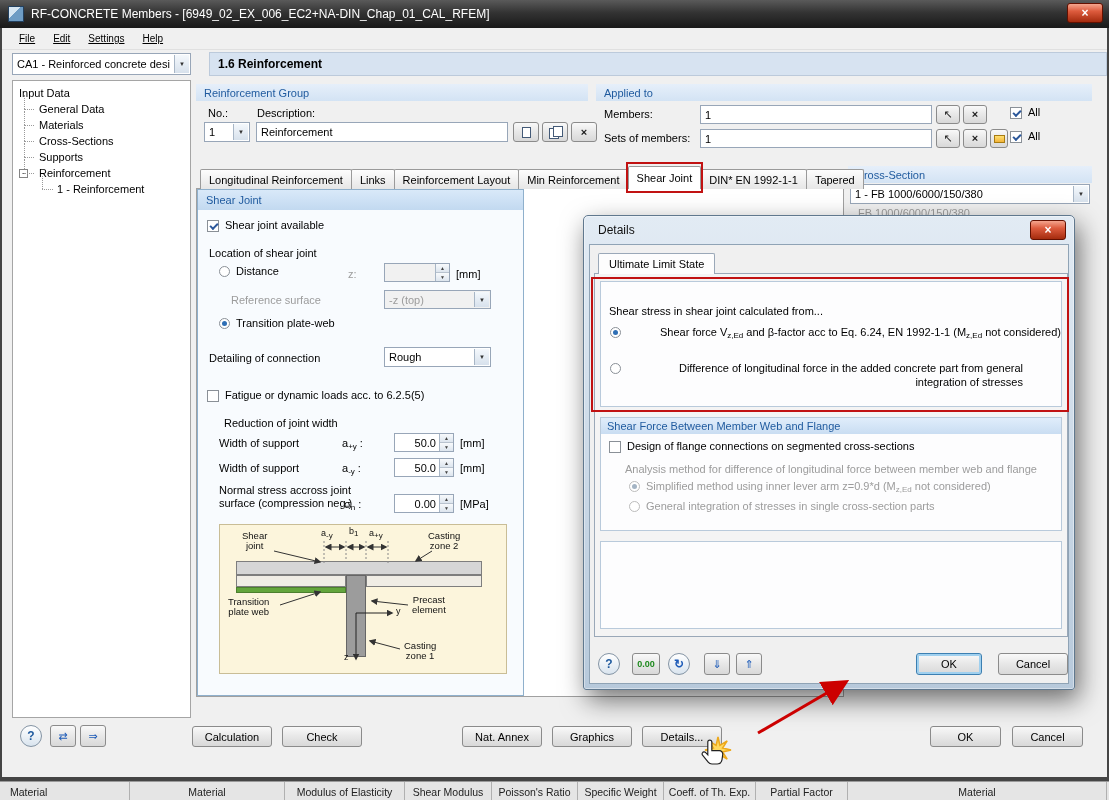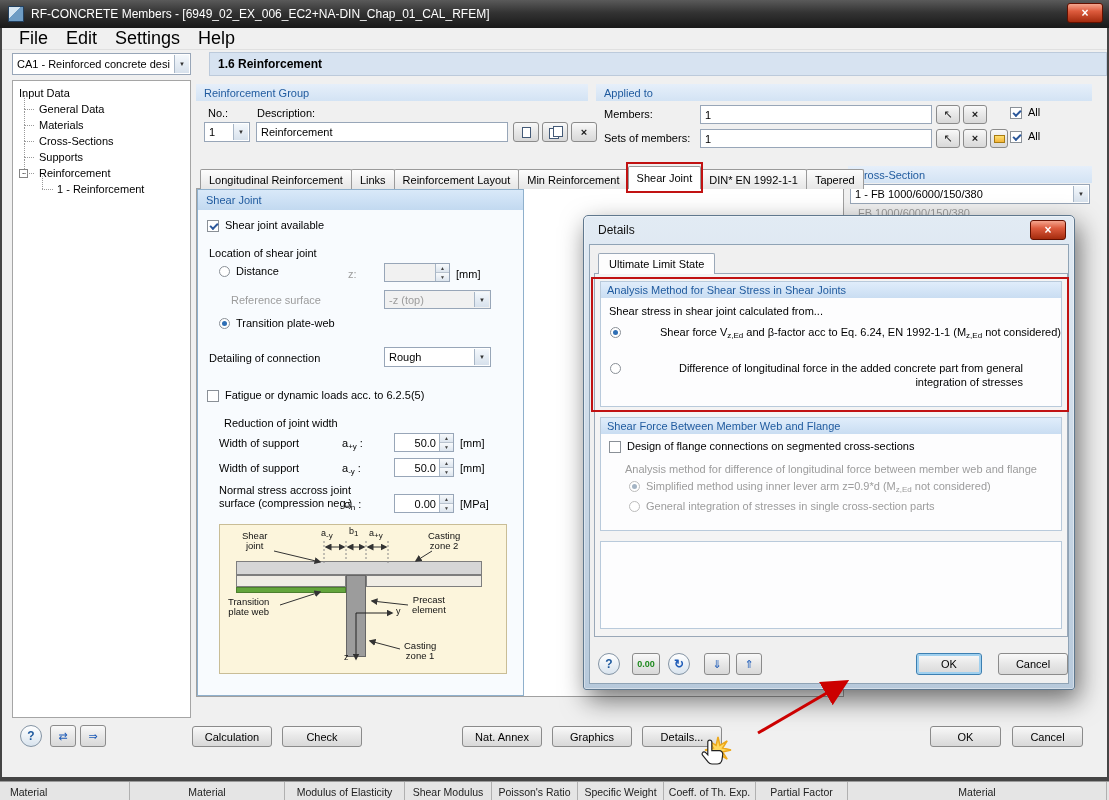--- a/index.html
+++ b/index.html
@@ -18,7 +18,7 @@
     font-size:12px;font-weight:bold;}
   .menubar{position:absolute;left:2px;top:28px;width:1105px;height:22px;background:#f0f0f0;
     display:flex;align-items:center;padding-left:8px;border-bottom:1px solid #e0e0e0;}
-  .menu-item{padding:3px 9px;font-size:18px;}
+  .menu-item{padding:3px 9px;font-size:10px;text-decoration:underline;}
   .winframe{position:absolute;background:#454545;}
   .bstrip{position:absolute;left:0;top:781px;width:1109px;height:19px;background:#e5e5e5;border-top:1px solid #9a9a9a;}
   .bt-cell{position:absolute;top:0;height:19px;border-right:1px solid #b0b0b0;display:flex;align-items:center;

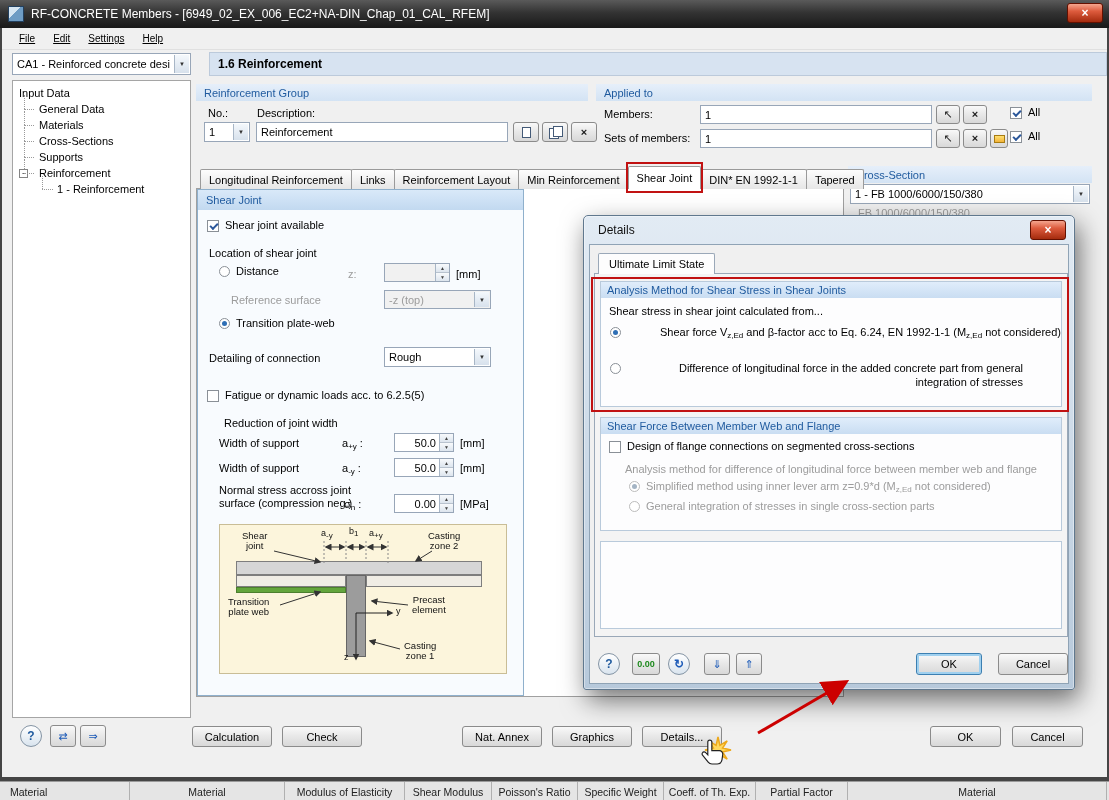--- a/index.html
+++ b/index.html
@@ -451,9 +451,6 @@
         </div>
 
       <div class="dbox" style="left:10px;top:36px;width:462px;height:126px">
-        <div class="dbox-h">
-            <span>Analysis Method for Shear Stress in Shear Joints</span>
-          </div>
         <span class="dlbl" style="left:8px;top:23px">Shear stress in shear joint calculated from...</span>
         <div class="radiorow" style="left:9px;top:45px">
           <span class="radio on"></span>

